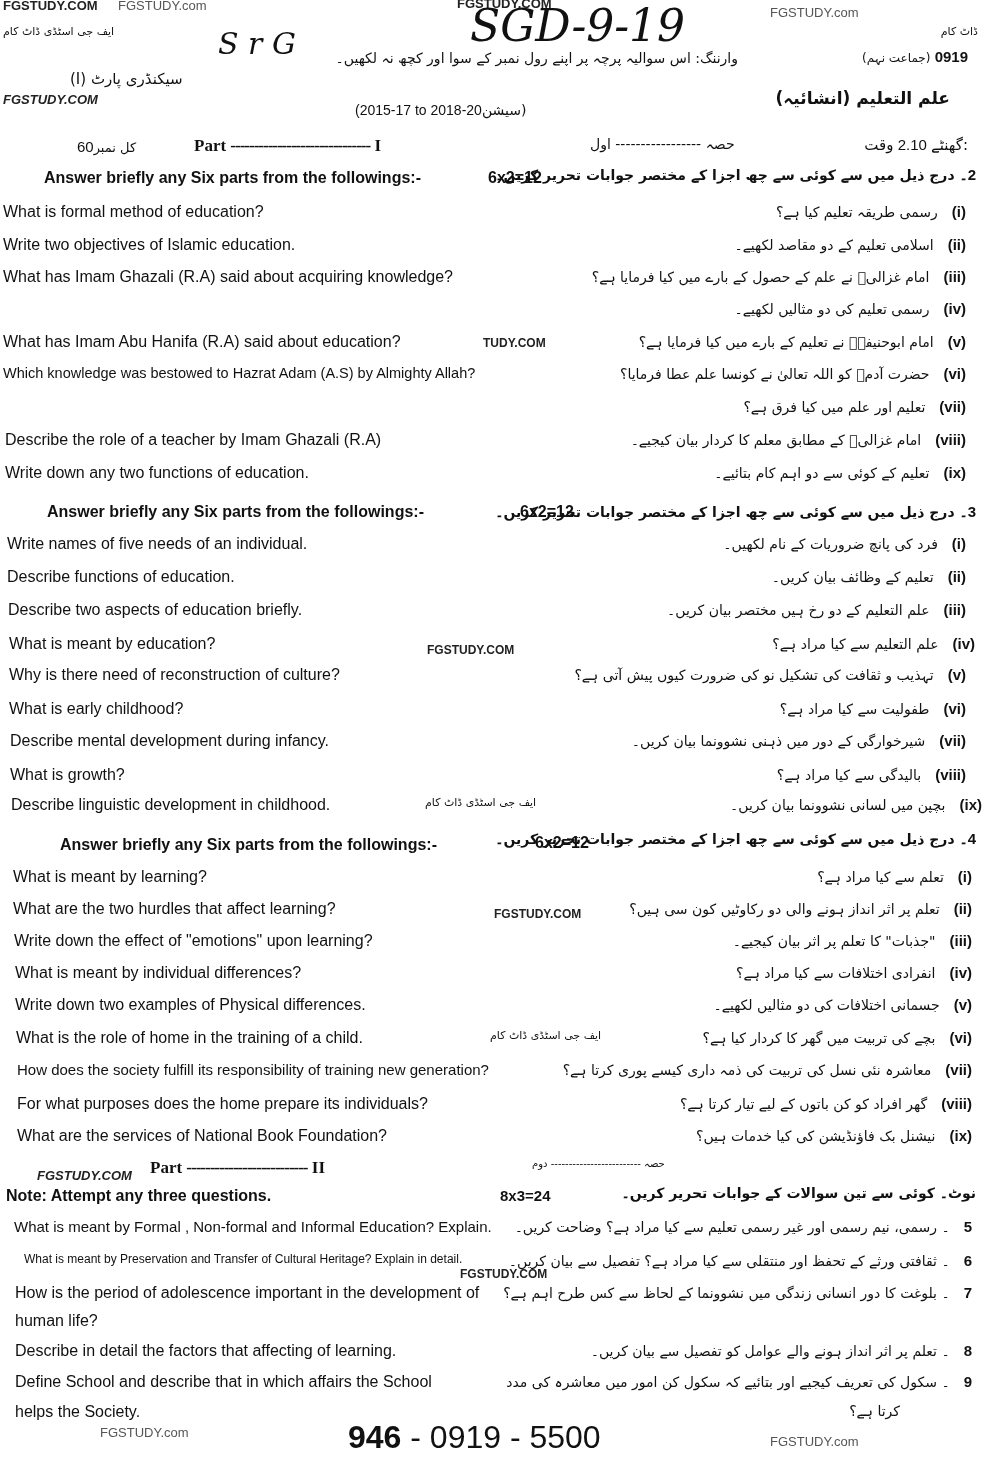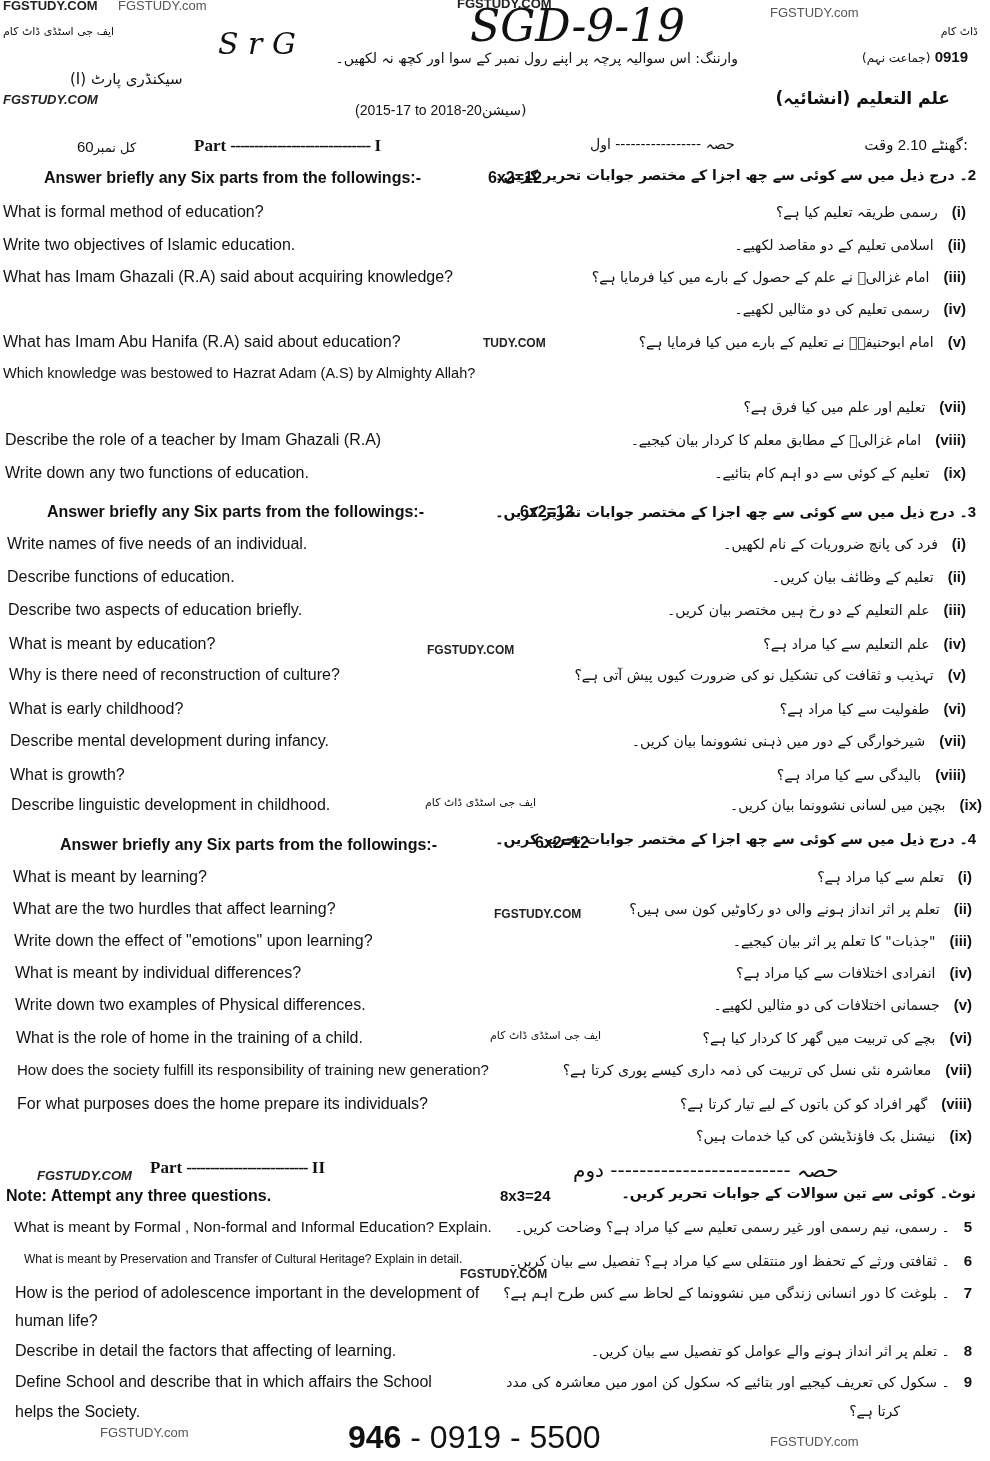--- a/index.html
+++ b/index.html
@@ -100,6 +100,7 @@
 </div>
 <div class="row" style="top:365px;">
   <span class="en en-q" style="left:3px;font-size:14.5px;">Which knowledge was bestowed to Hazrat Adam (A.S) by Almighty Allah?</span>
+  <span class="ur-wrap ur-q" style="right:24px;"><span class="num">(vi)</span><span>حضرت آدمؑ کو اللہ تعالیٰ نے کونسا علم عطا فرمایا؟</span></span>
 </div>
 <div class="row" style="top:398px;">
   <span class="ur-wrap ur-q" style="right:24px;"><span class="num">(vii)</span><span>تعلیم اور علم میں کیا فرق ہے؟</span></span>

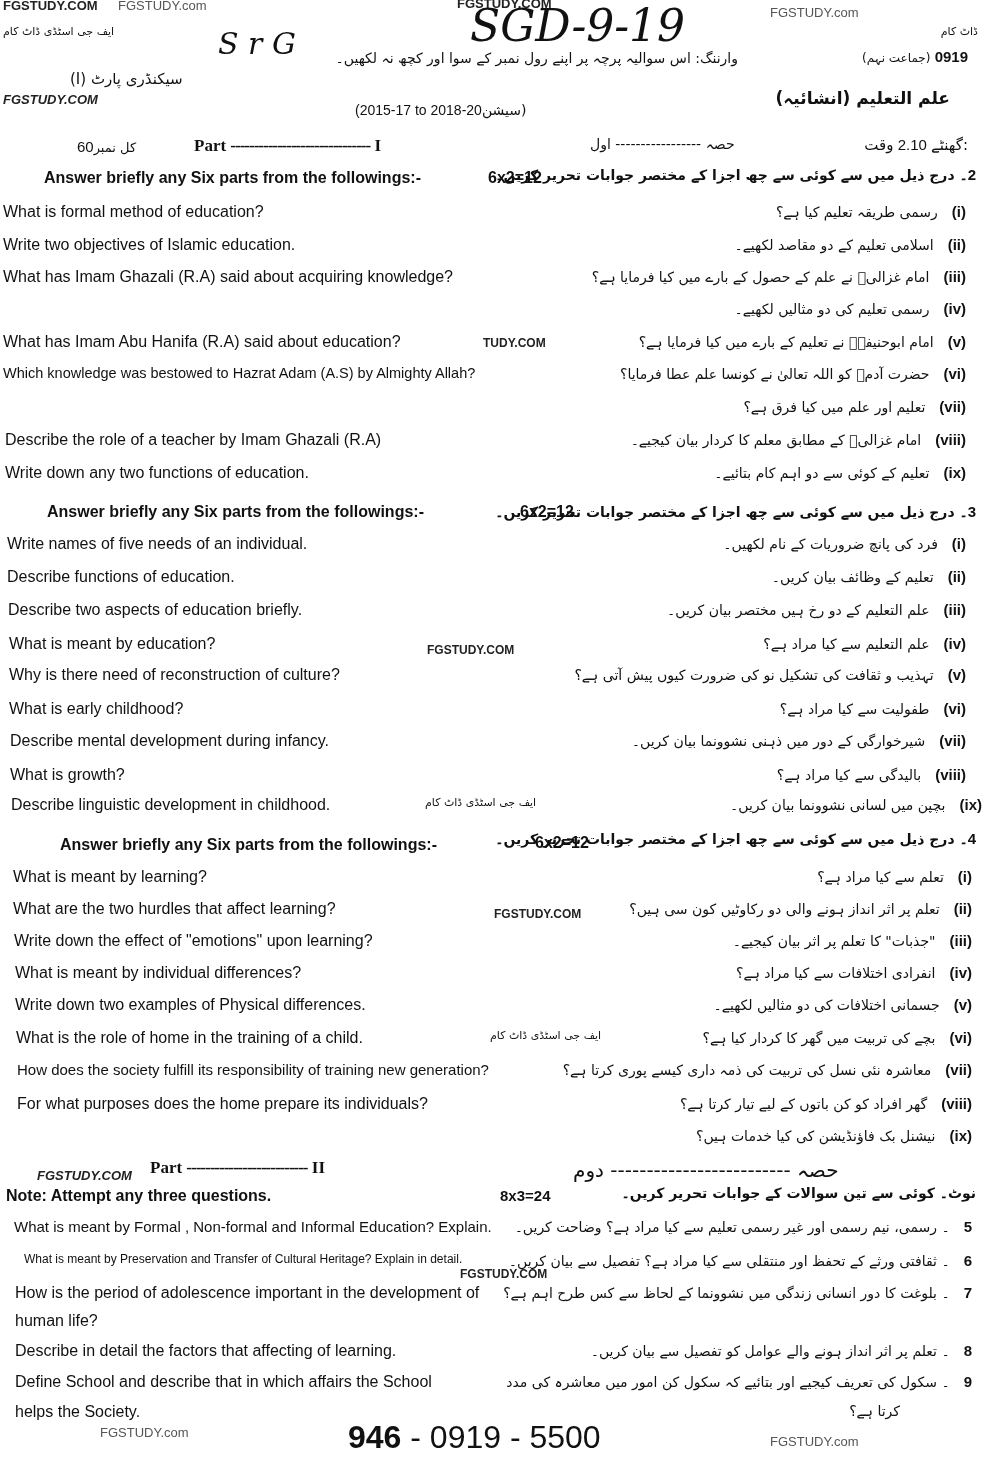--- a/index.html
+++ b/index.html
@@ -135,7 +135,7 @@
 <div class="row" style="top:635px;">
   <span class="en en-q" style="left:9px;">What is meant by education?</span>
   <span class="en wm wm-bold" style="left:427px;top:8px;font-size:12px;">FGSTUDY.COM</span>
-  <span class="ur-wrap ur-q" style="right:24px;"><span class="num">(iv)</span><span>علم التعلیم سے کیا مراد ہے؟</span></span>
+  <span class="ur-wrap ur-q" style="right:15px;"><span class="num">(iv)</span><span>علم التعلیم سے کیا مراد ہے؟</span></span>
 </div>
 <div class="row" style="top:666px;">
   <span class="en en-q" style="left:9px;">Why is there need of reconstruction of culture?</span>

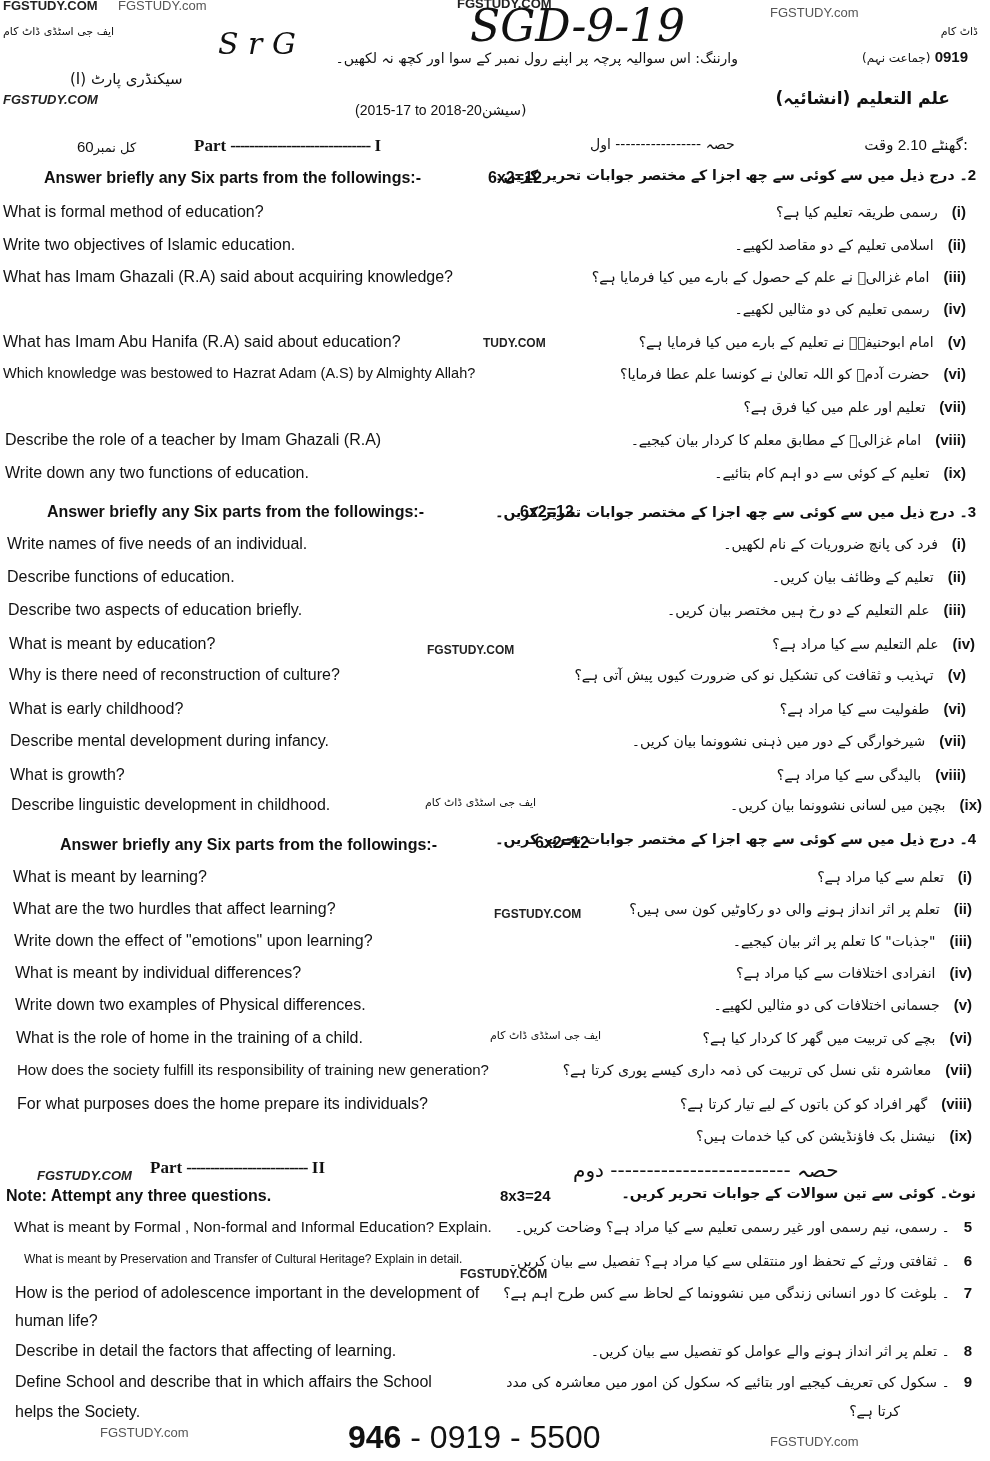--- a/index.html
+++ b/index.html
@@ -200,6 +200,7 @@
   <span class="ur-wrap ur-q" style="right:18px;"><span class="num">(viii)</span><span>گھر افراد کو کن باتوں کے لیے تیار کرتا ہے؟</span></span>
 </div>
 <div class="row" style="top:1127px;">
+  <span class="en en-q" style="left:17px;">What are the services of National Book Foundation?</span>
   <span class="ur-wrap ur-q" style="right:18px;"><span class="num">(ix)</span><span>نیشنل بک فاؤنڈیشن کی کیا خدمات ہیں؟</span></span>
 </div>
 

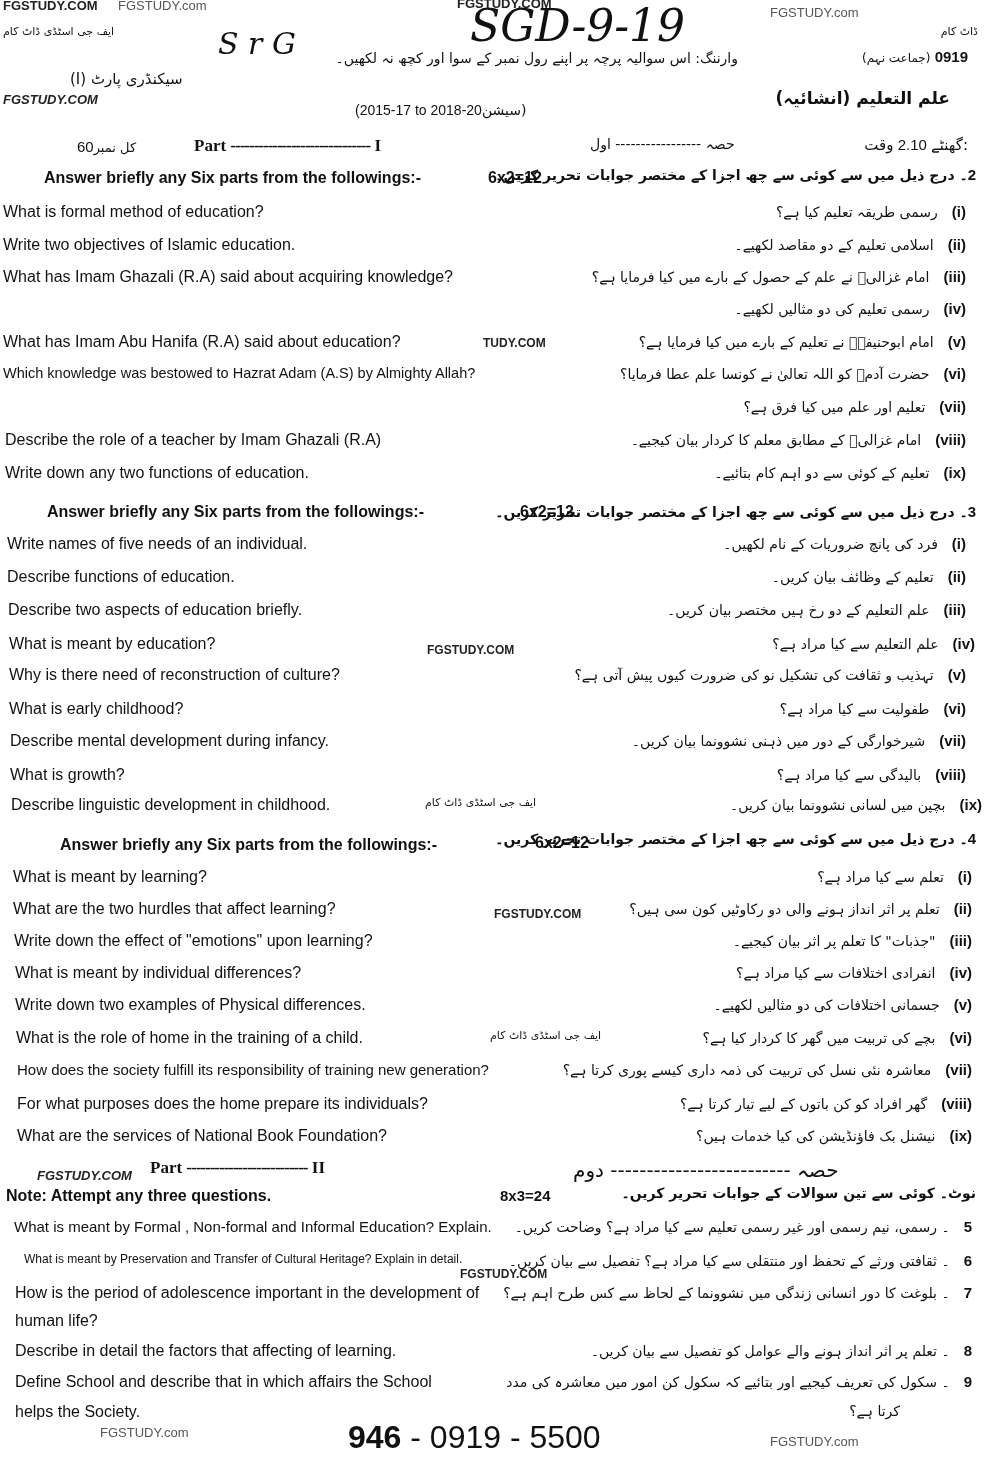--- a/index.html
+++ b/index.html
@@ -210,7 +210,7 @@
   <span class="dash">--------------------------</span>
   <span>II</span>
 </div>
-<div class="abs ur" style="left:573px;top:1158px;font-size:20px;text-align:right;">
+<div class="abs ur" style="left:532px;top:1158px;font-size:10px;text-align:right;">
   <span>حصہ</span>
   <span>-------------------------</span>
   <span>دوم</span>

